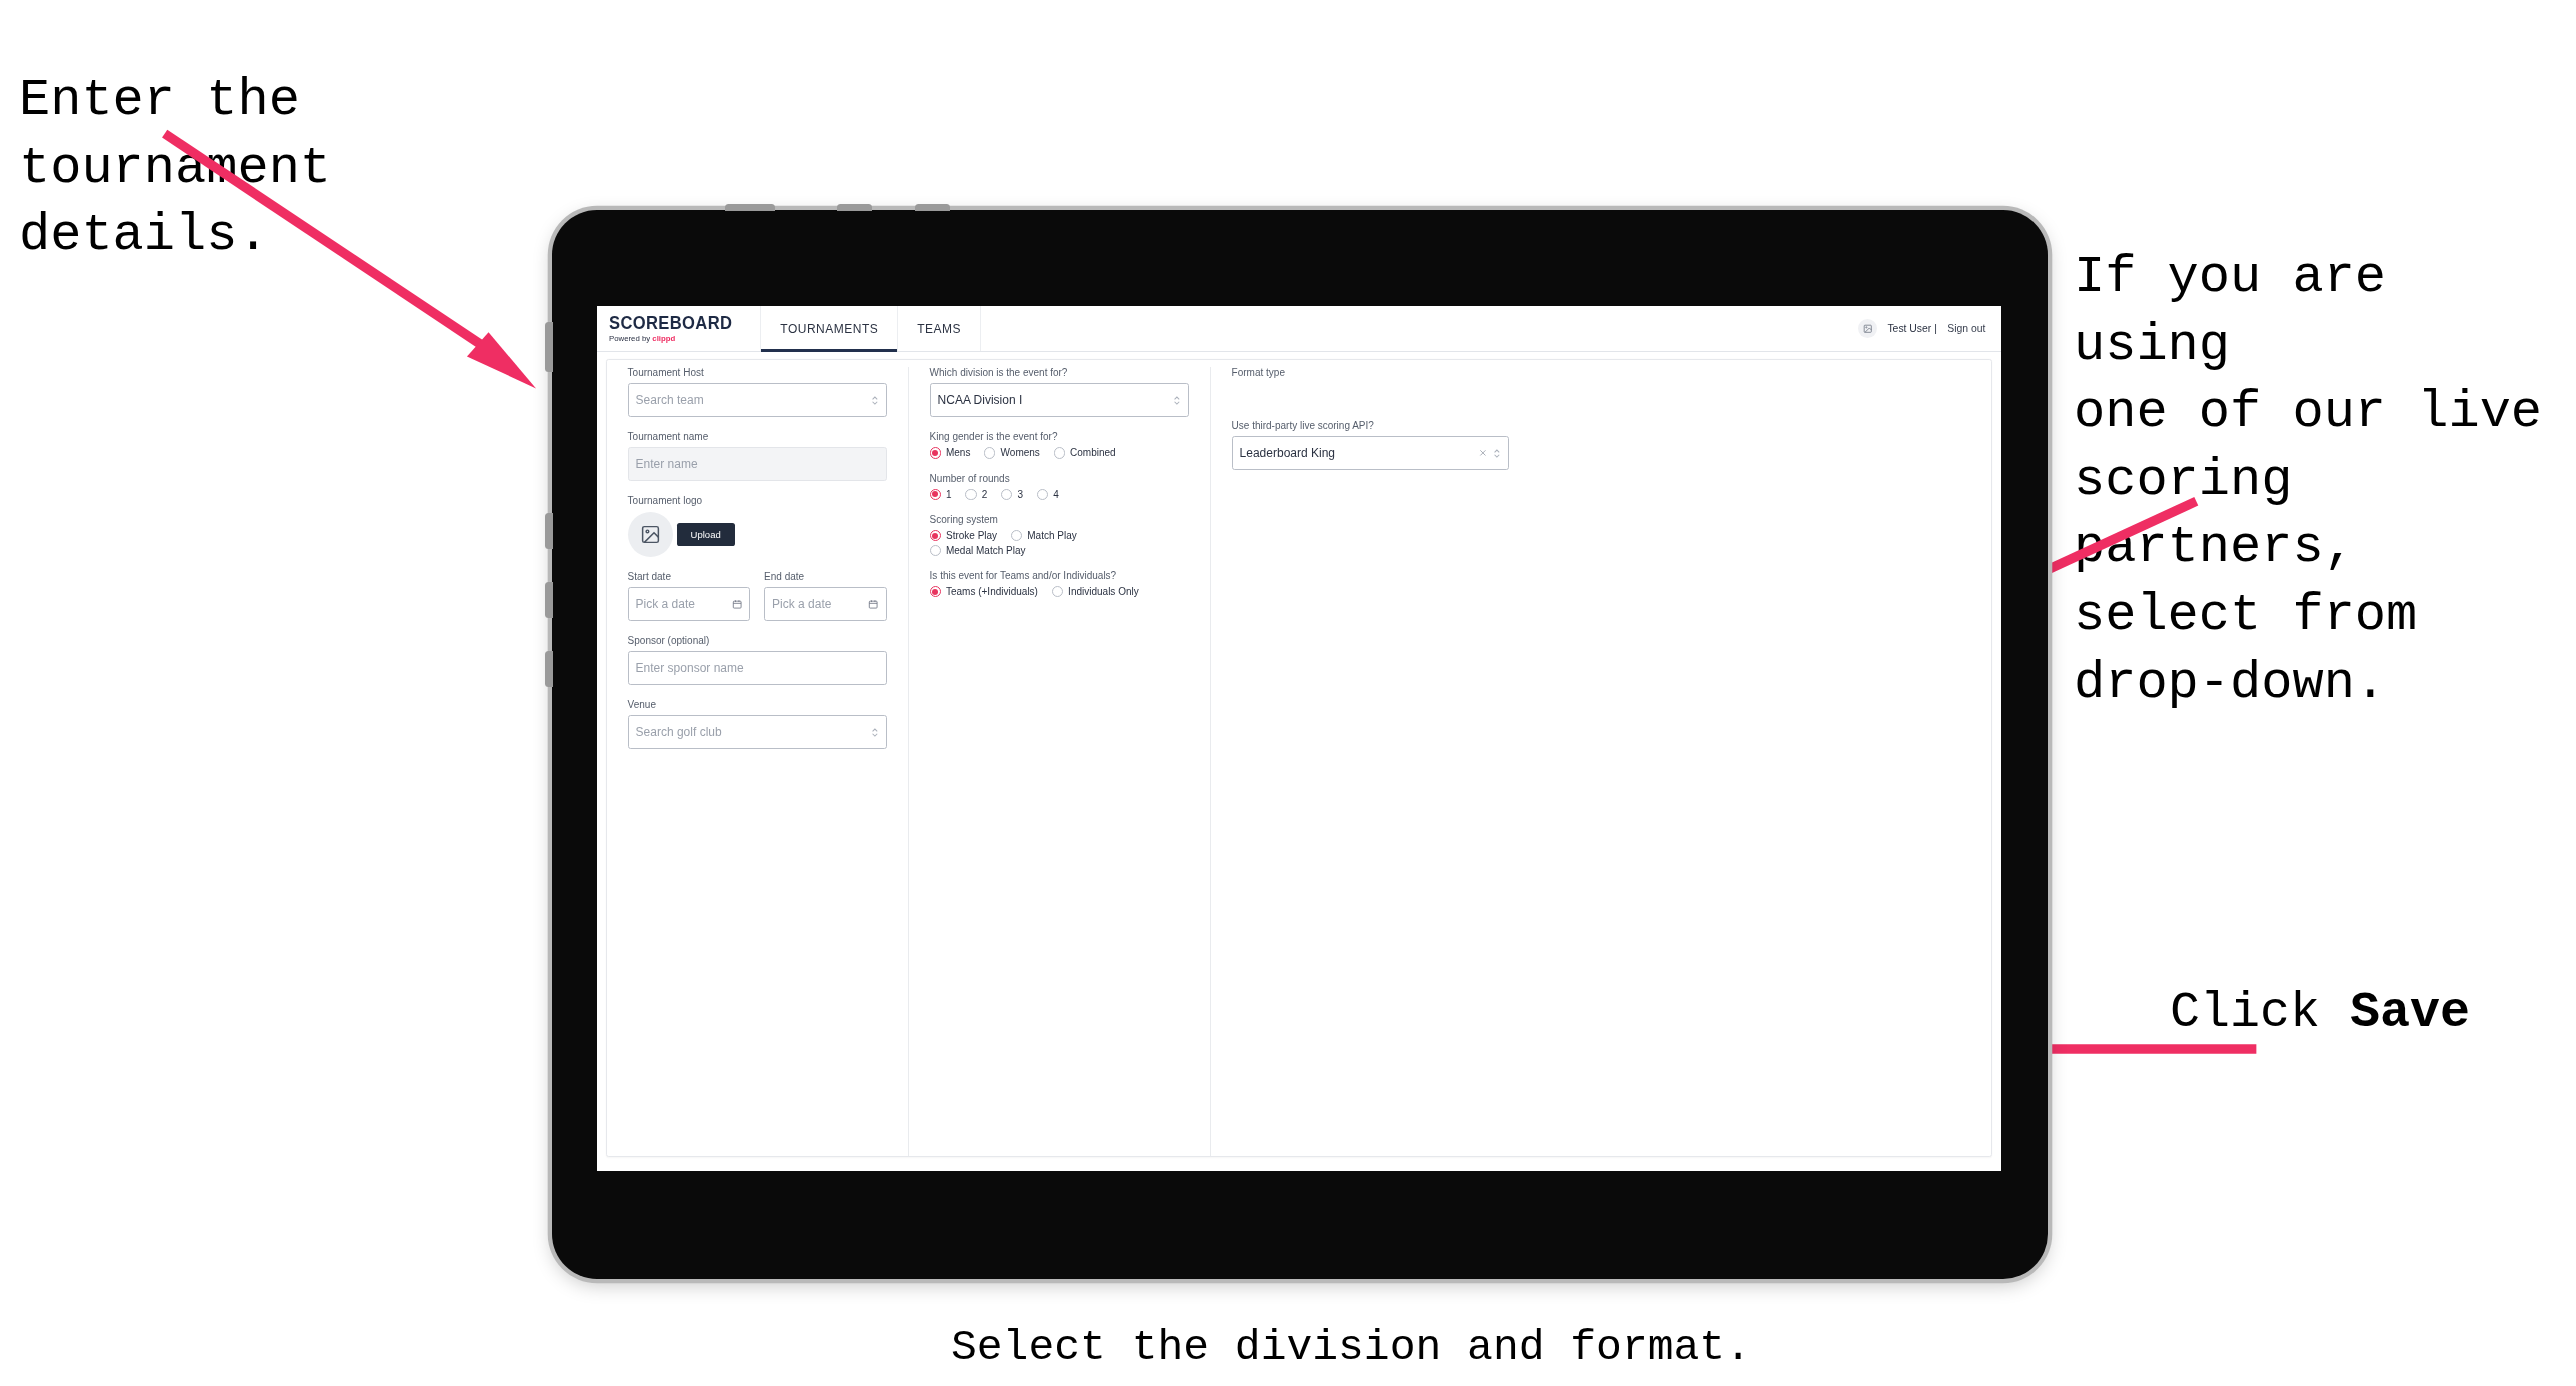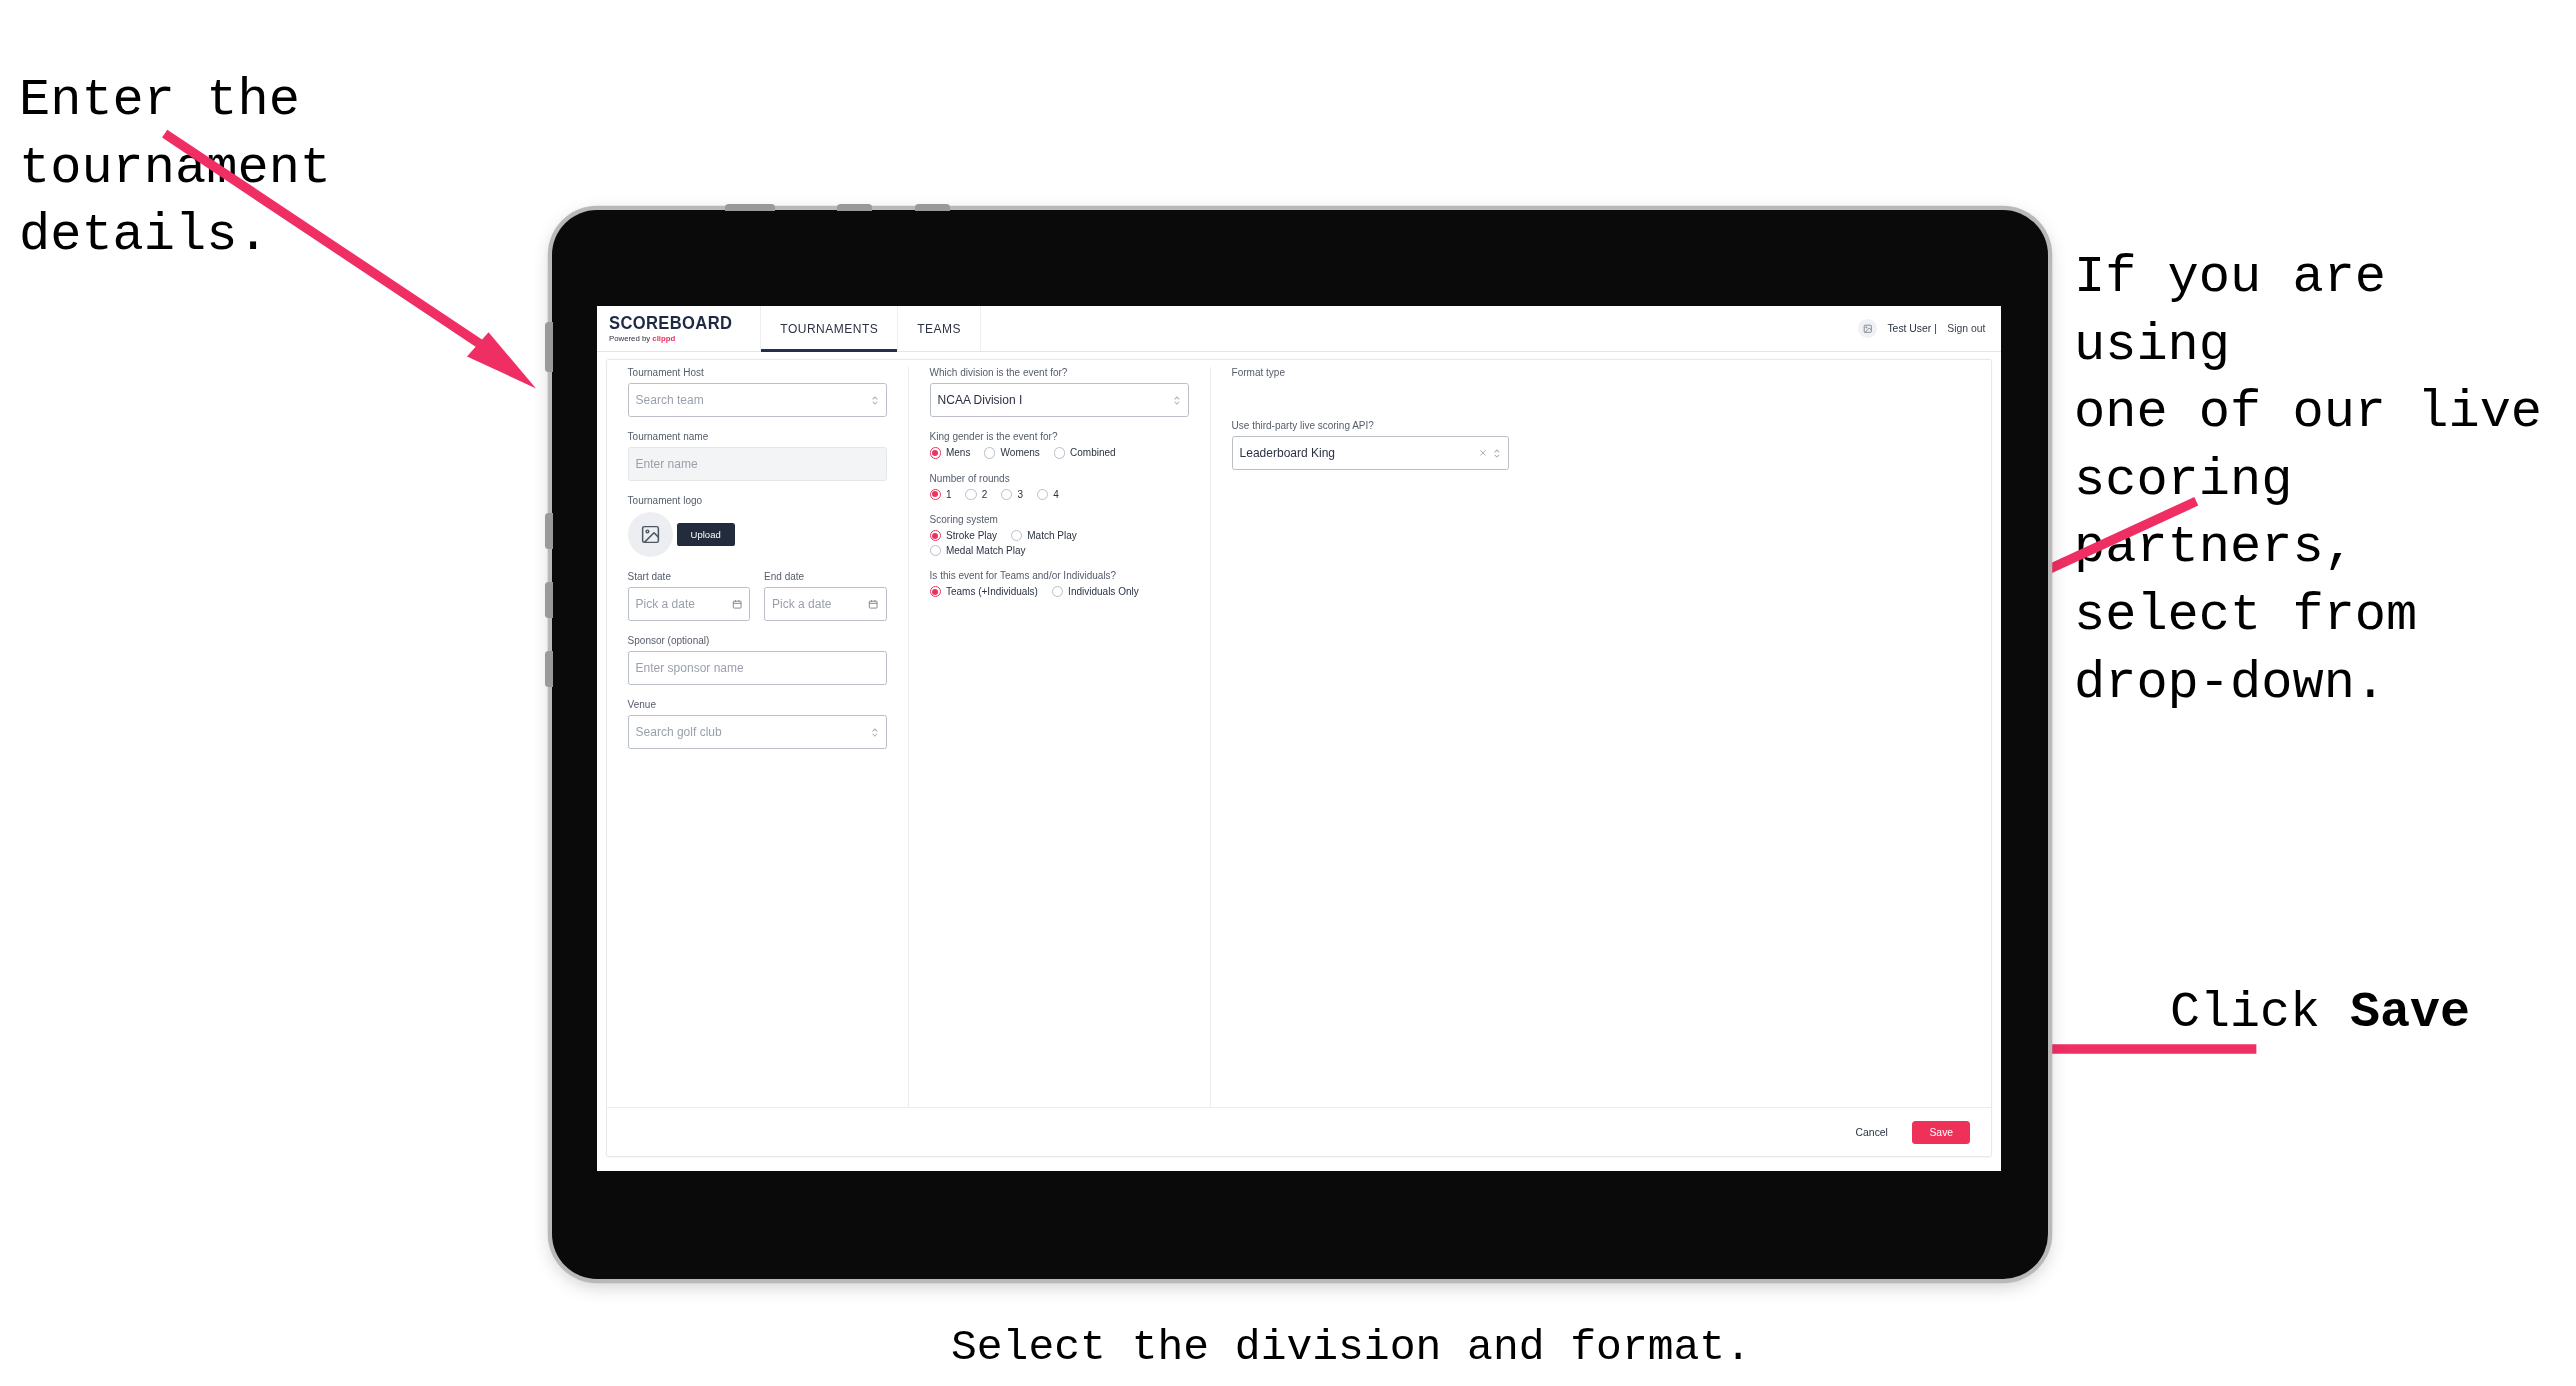--- a/index.html
+++ b/index.html
@@ -561,10 +561,6 @@
       </div>
     </div>
 
-    <div id="card-foot">
-      <div class="btn-cancel">Cancel</div>
-      <div class="btn-save">Save</div>
-    </div>
   </div>
 </div>
 

